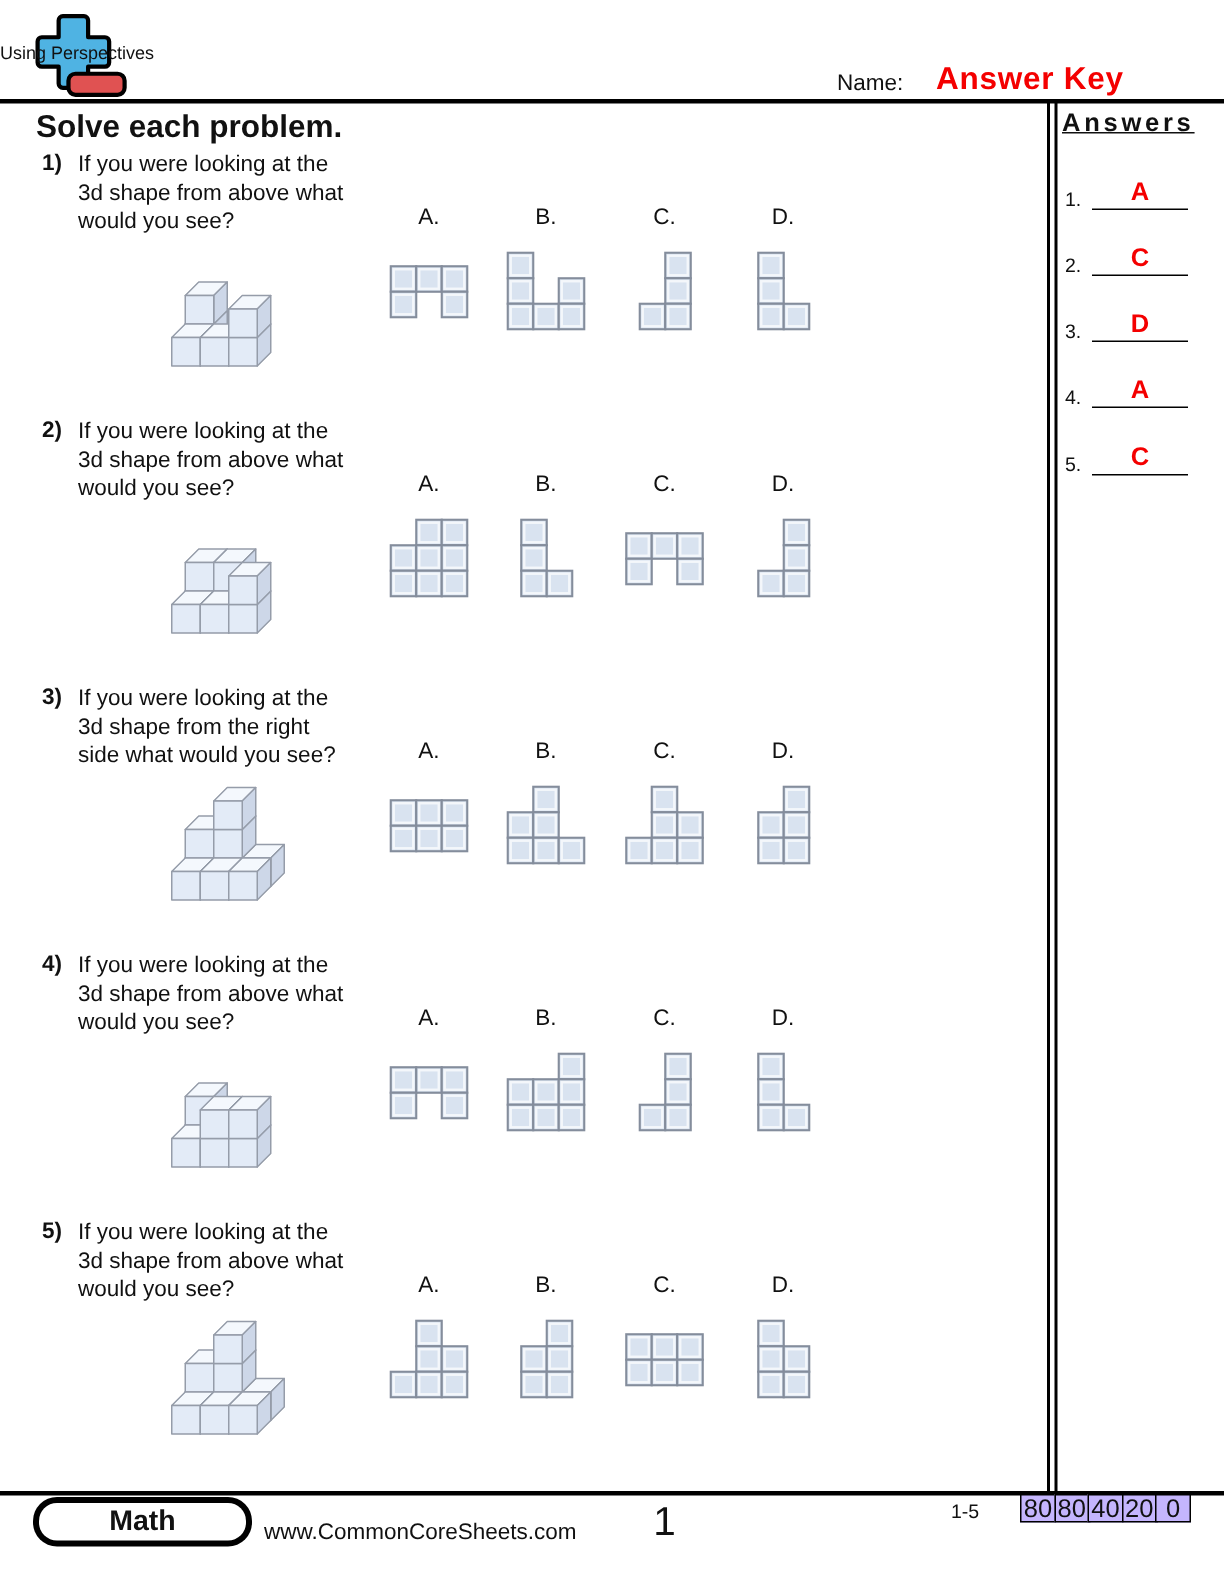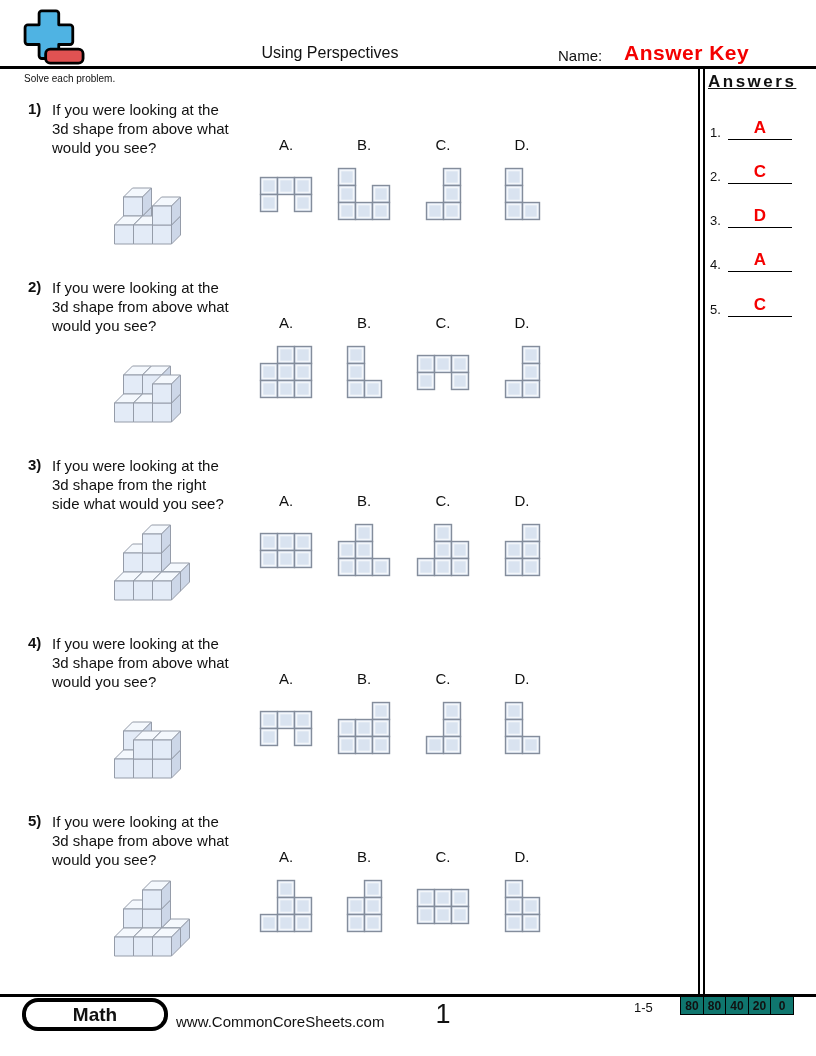--- a/index.html
+++ b/index.html
@@ -8,7 +8,7 @@
 
   
   #logo{position:absolute;left:22px;top:8px;}
-  #title{position:absolute;left:0;top:44px;width:660px;text-align:center;font-size:16px;}
+  #title{position:absolute;left:0;top:28px;width:660px;font-size:12px;}
   #name-label{position:absolute;left:558px;top:47px;font-size:15px;}
   #answer-key{position:absolute;left:624px;top:41px;font-size:21px;font-weight:bold;letter-spacing:.5px;}
   #header-line{position:absolute;left:0;top:66px;width:816px;height:3px;background:#000;}

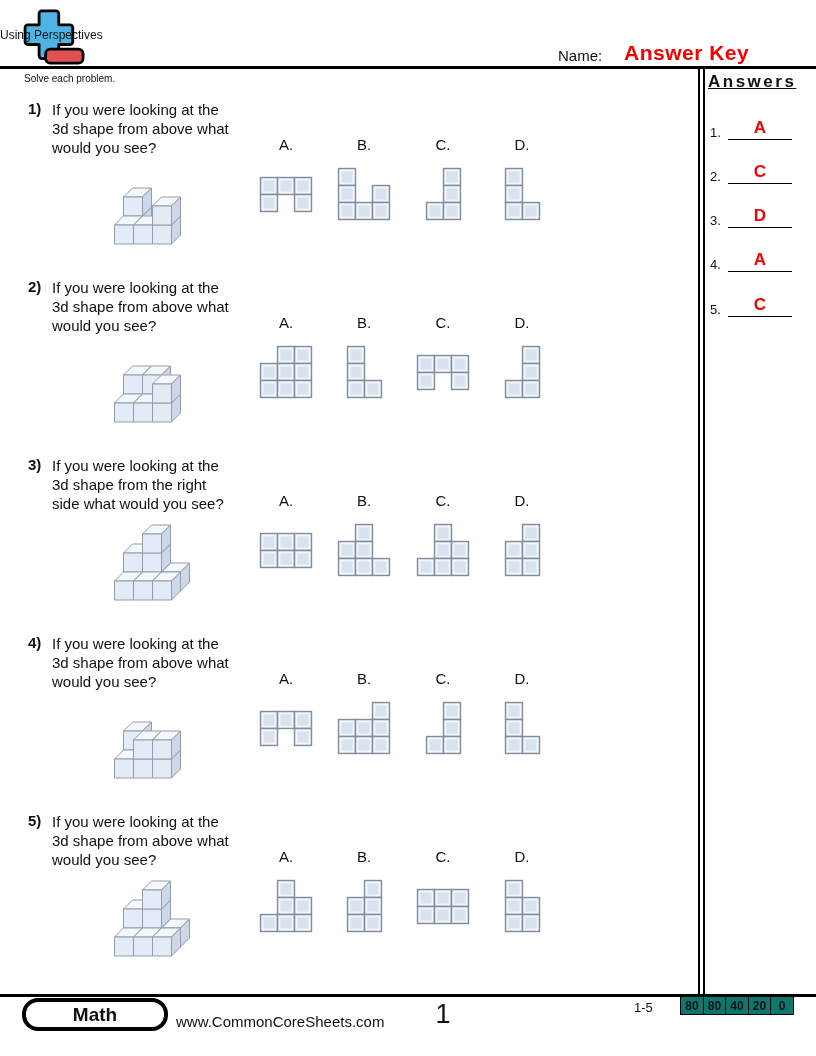--- a/index.html
+++ b/index.html
@@ -12,7 +12,7 @@
   #name-label{position:absolute;left:558px;top:47px;font-size:15px;}
   #answer-key{position:absolute;left:624px;top:41px;font-size:21px;font-weight:bold;letter-spacing:.5px;}
   #header-line{position:absolute;left:0;top:66px;width:816px;height:3px;background:#000;}
-  #instructions{position:absolute;left:24px;top:73px;font-size:10px;font-weight:normal;}
+  #instructions{position:absolute;left:24px;top:73px;font-size:21px;font-weight:bold;}
 
   
   .vline{position:absolute;top:68px;width:2px;height:927px;background:#000;}

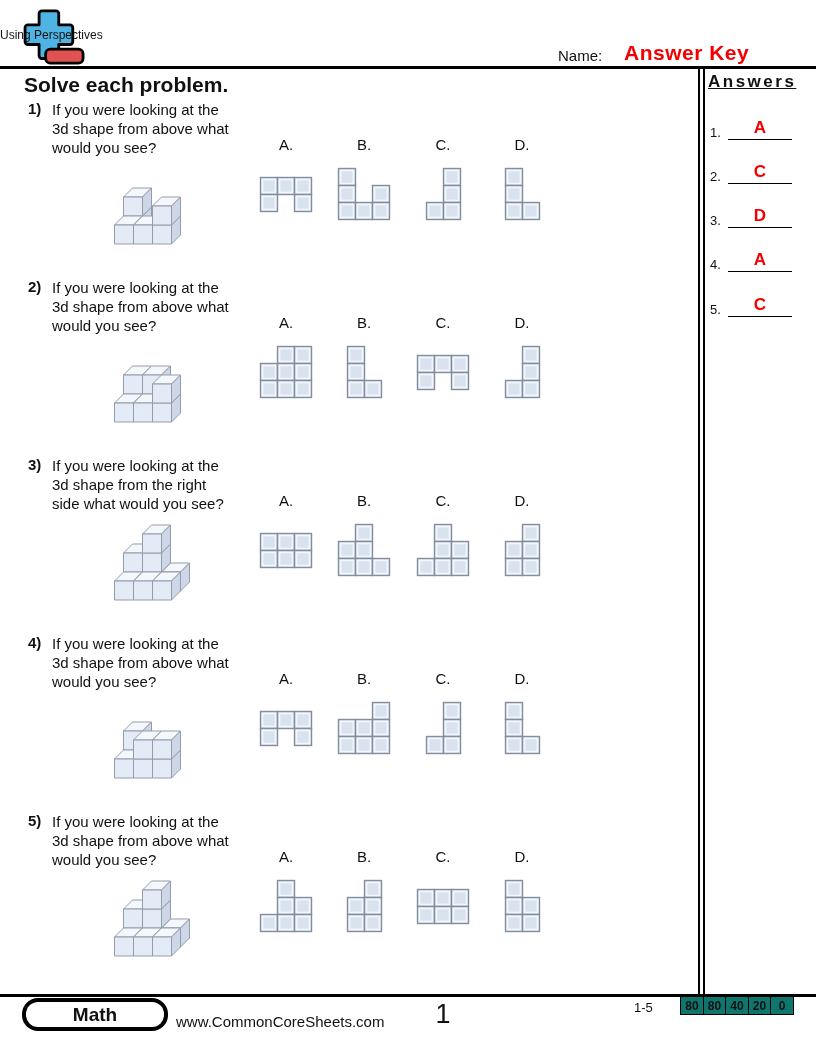--- a/index.html
+++ b/index.html
@@ -46,7 +46,7 @@
   #score-range{position:absolute;left:634px;top:1000px;width:40px;text-align:left;font-size:13px;}
   #score-table{position:absolute;left:680px;top:996px;display:flex;}
   .score-cell{width:22px;height:17px;border:1.5px solid #000;margin-left:-1.5px;
-              display:flex;align-items:center;justify-content:center;font-size:12px;background:#0f766e;font-weight:bold;}
+              display:flex;align-items:center;justify-content:center;font-size:17px;background:#c4b5fd;}
   .score-cell:first-child{margin-left:0;}
 </style>
 </head>

